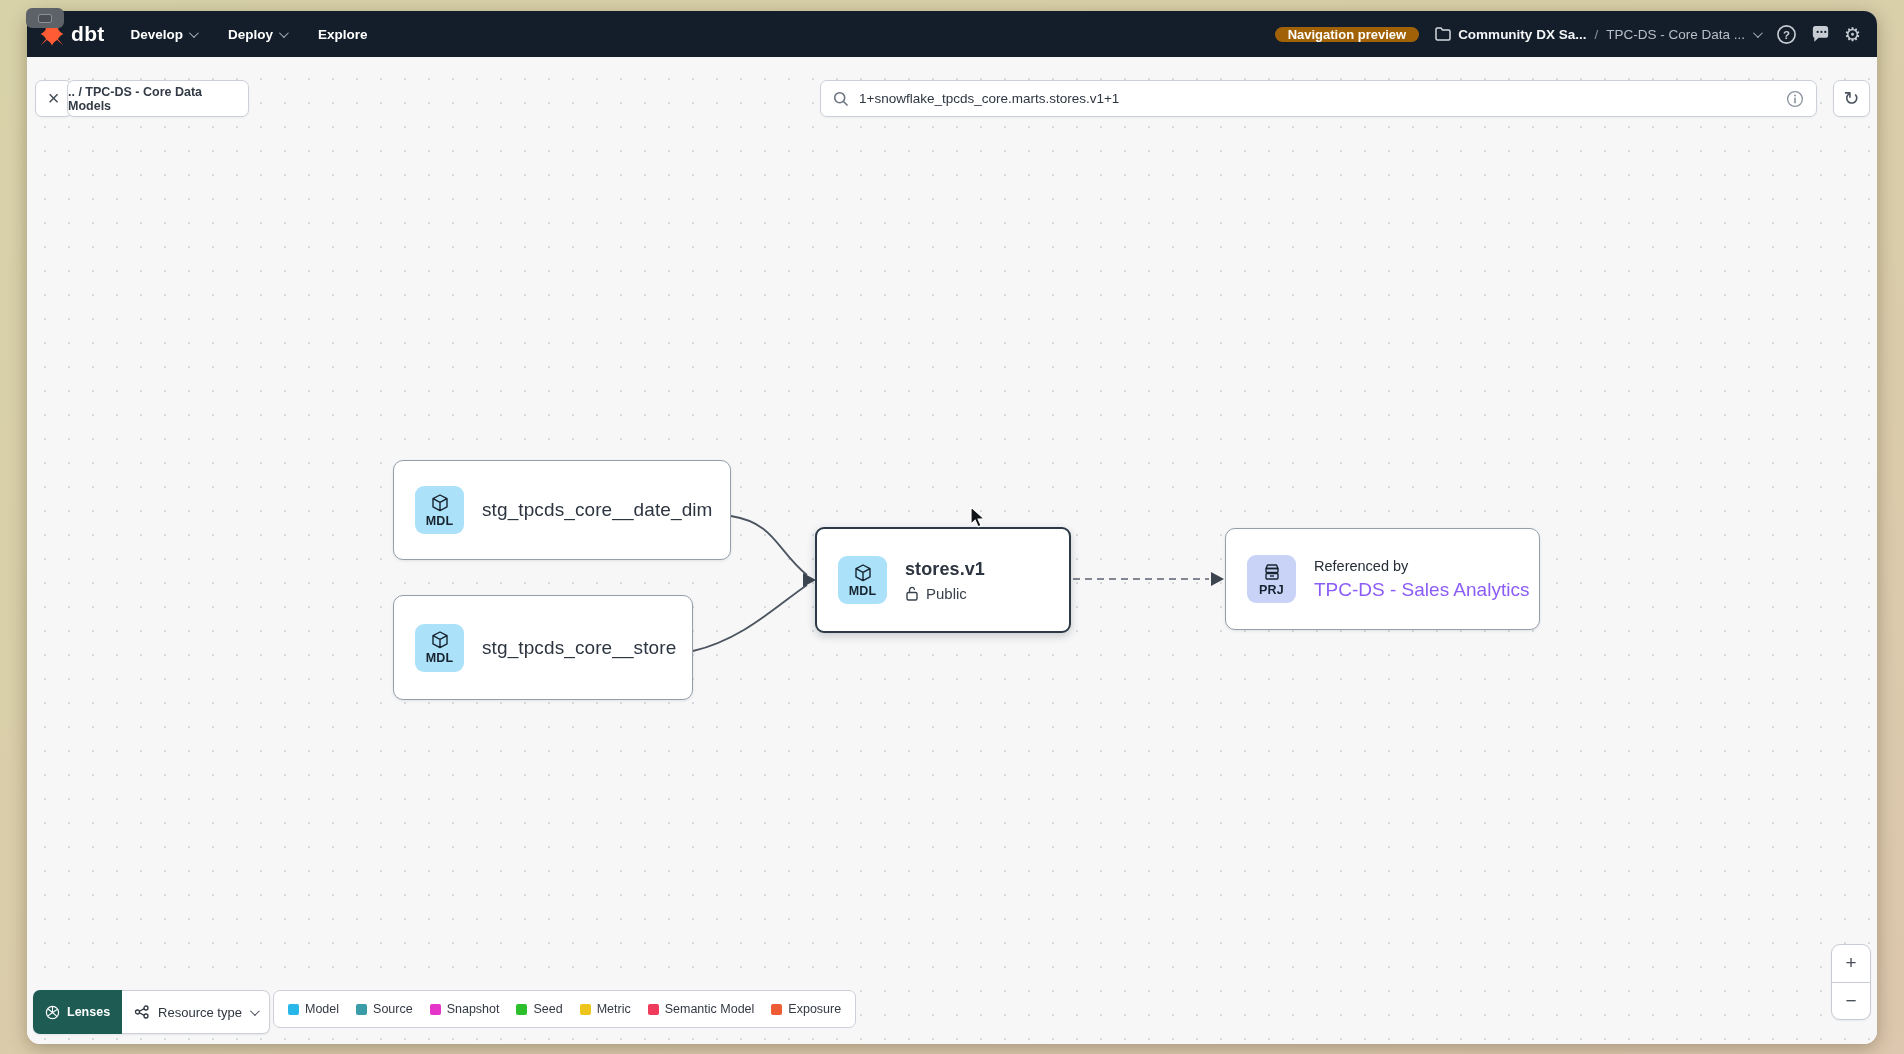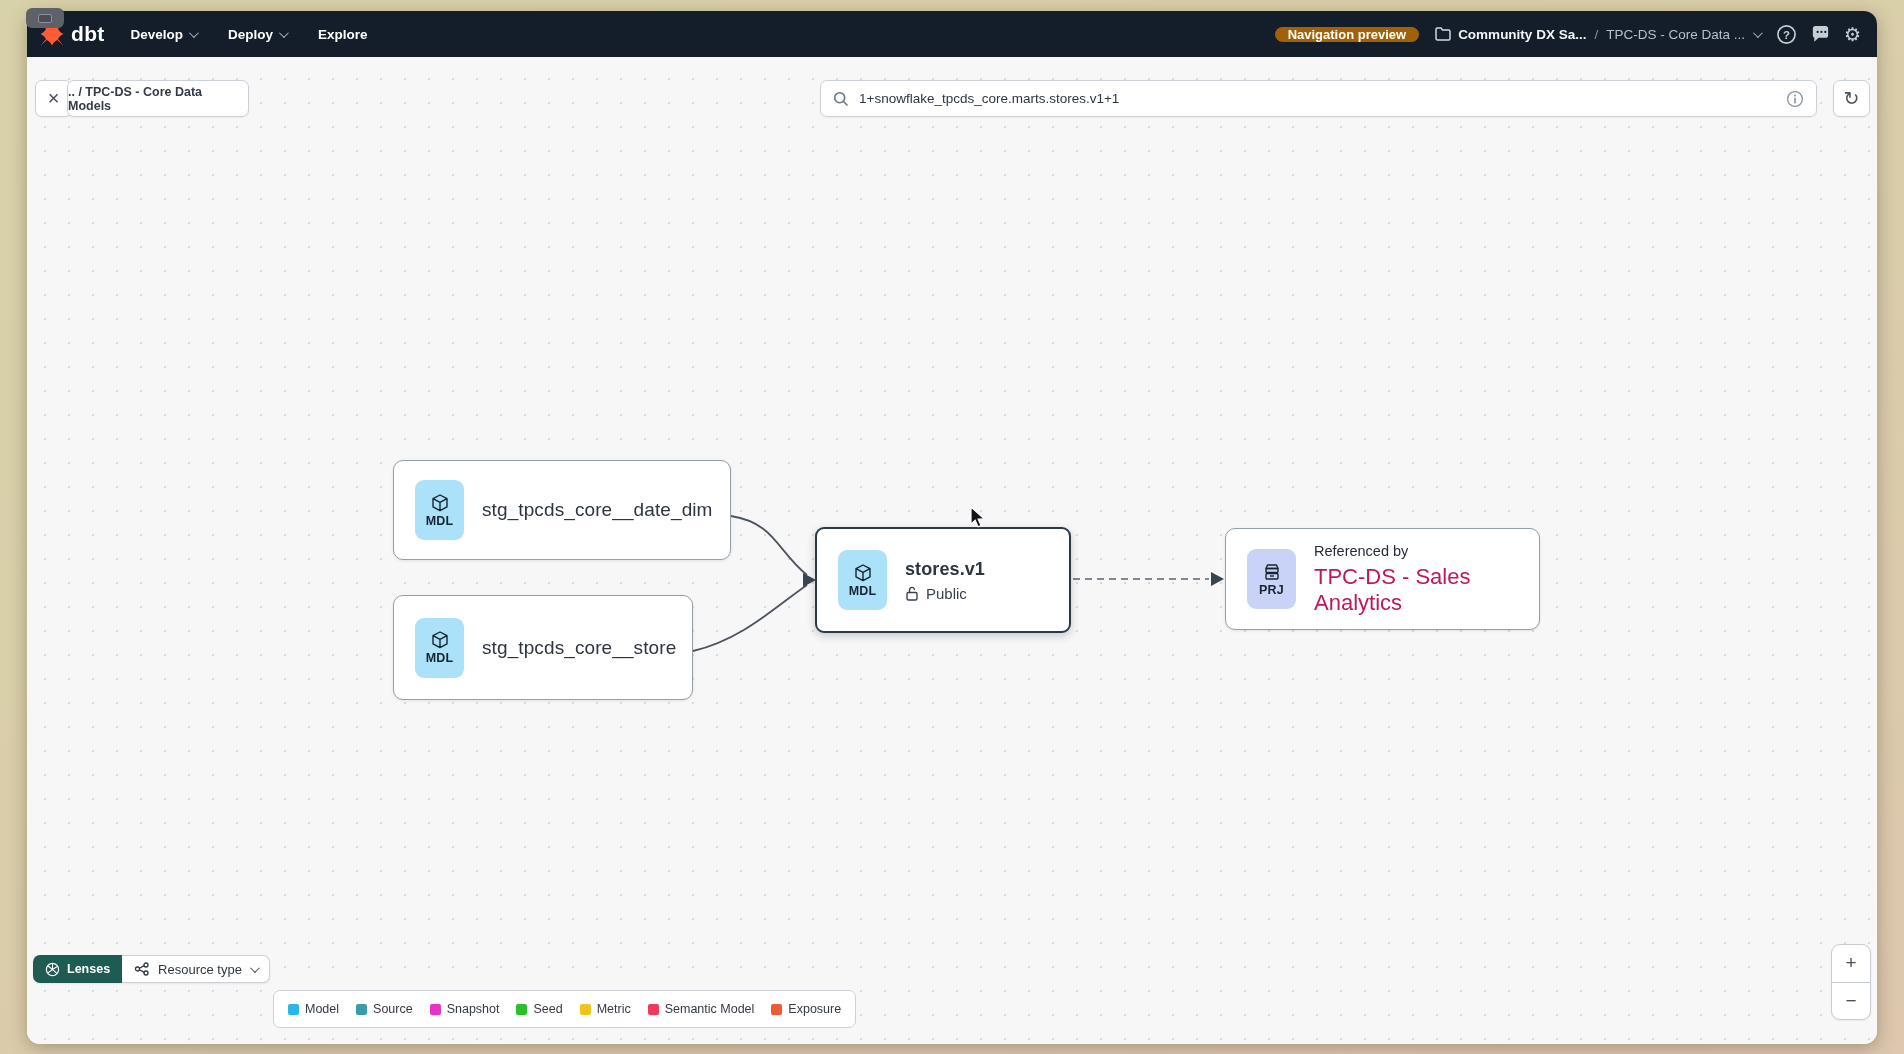--- a/index.html
+++ b/index.html
@@ -73,7 +73,7 @@
   }
   .node.selected{ border:2.5px solid #2c3946; border-radius:9px; box-shadow:0 3px 8px rgba(25,35,45,.22); }
   .badge{
-    width:49px; height:60px; border-radius:9px; display:flex; flex-direction:column;
+    width:49px; height:48px; border-radius:9px; display:flex; flex-direction:column;
     align-items:center; justify-content:center; gap:1px; flex:none;
   }
   .badge.mdl{ background:#abe2fa; }

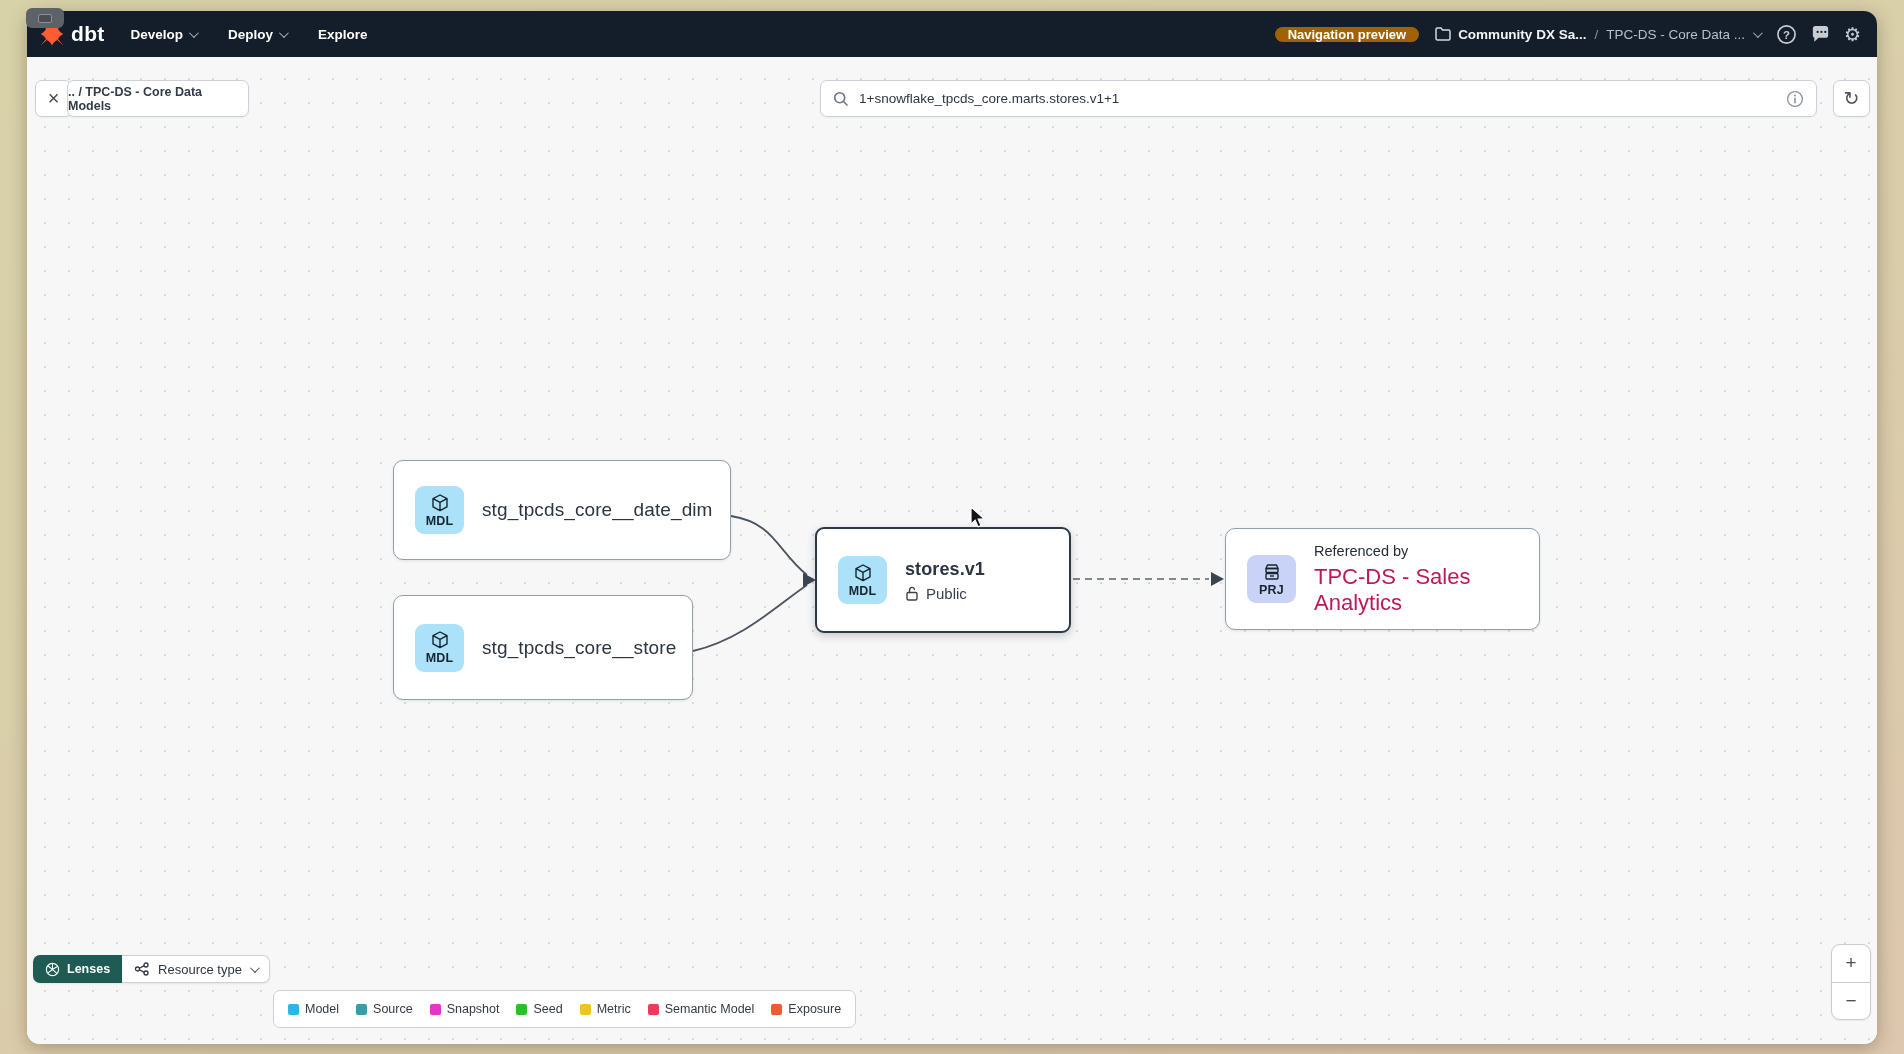--- a/index.html
+++ b/index.html
@@ -83,7 +83,7 @@
   .node .col{ display:flex; flex-direction:column; gap:5px; }
   .node .subrow{ display:flex; align-items:center; gap:7px; font-size:15px; color:#39414c; }
   .node .title-sm{ font-size:14.5px; color:#252c36; }
-  .node .label-lg{ font-size:22px; color:#be185d; }
+  .node .label-lg{ font-size:19px; color:#8b5cf6; }
   
   .lens-ctl{ position:absolute; left:6px; top:898px; height:28px; display:flex; border-radius:7px;
     box-shadow:0 1px 2px rgba(20,30,40,.08); }

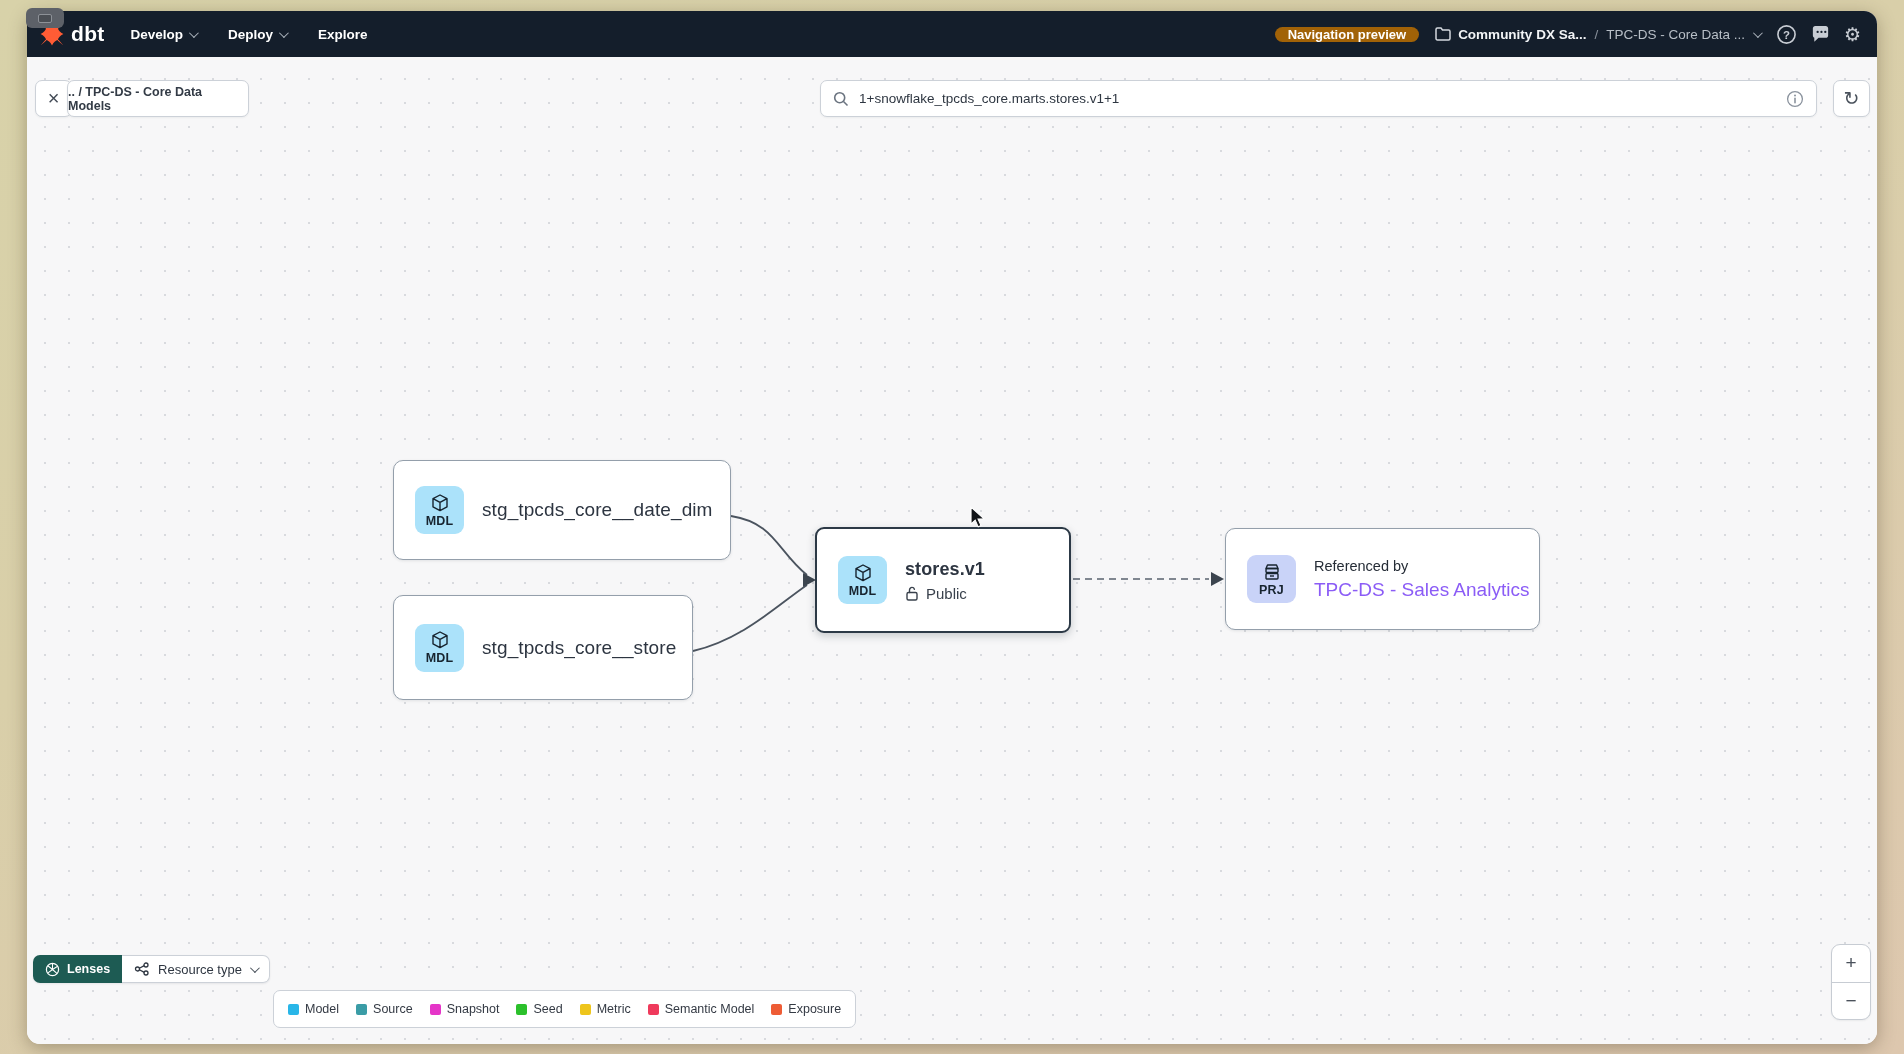--- a/index.html
+++ b/index.html
@@ -85,7 +85,7 @@
   .node .title-sm{ font-size:14.5px; color:#252c36; }
   .node .label-lg{ font-size:19px; color:#8b5cf6; }
   
-  .lens-ctl{ position:absolute; left:6px; top:898px; height:28px; display:flex; border-radius:7px;
+  .lens-ctl{ position:absolute; left:6px; top:933px; height:44px; display:flex; border-radius:7px;
     box-shadow:0 1px 2px rgba(20,30,40,.08); }
   .lens-btn{
     display:flex; align-items:center; gap:7px; background:#1d5b53; color:#fff;

